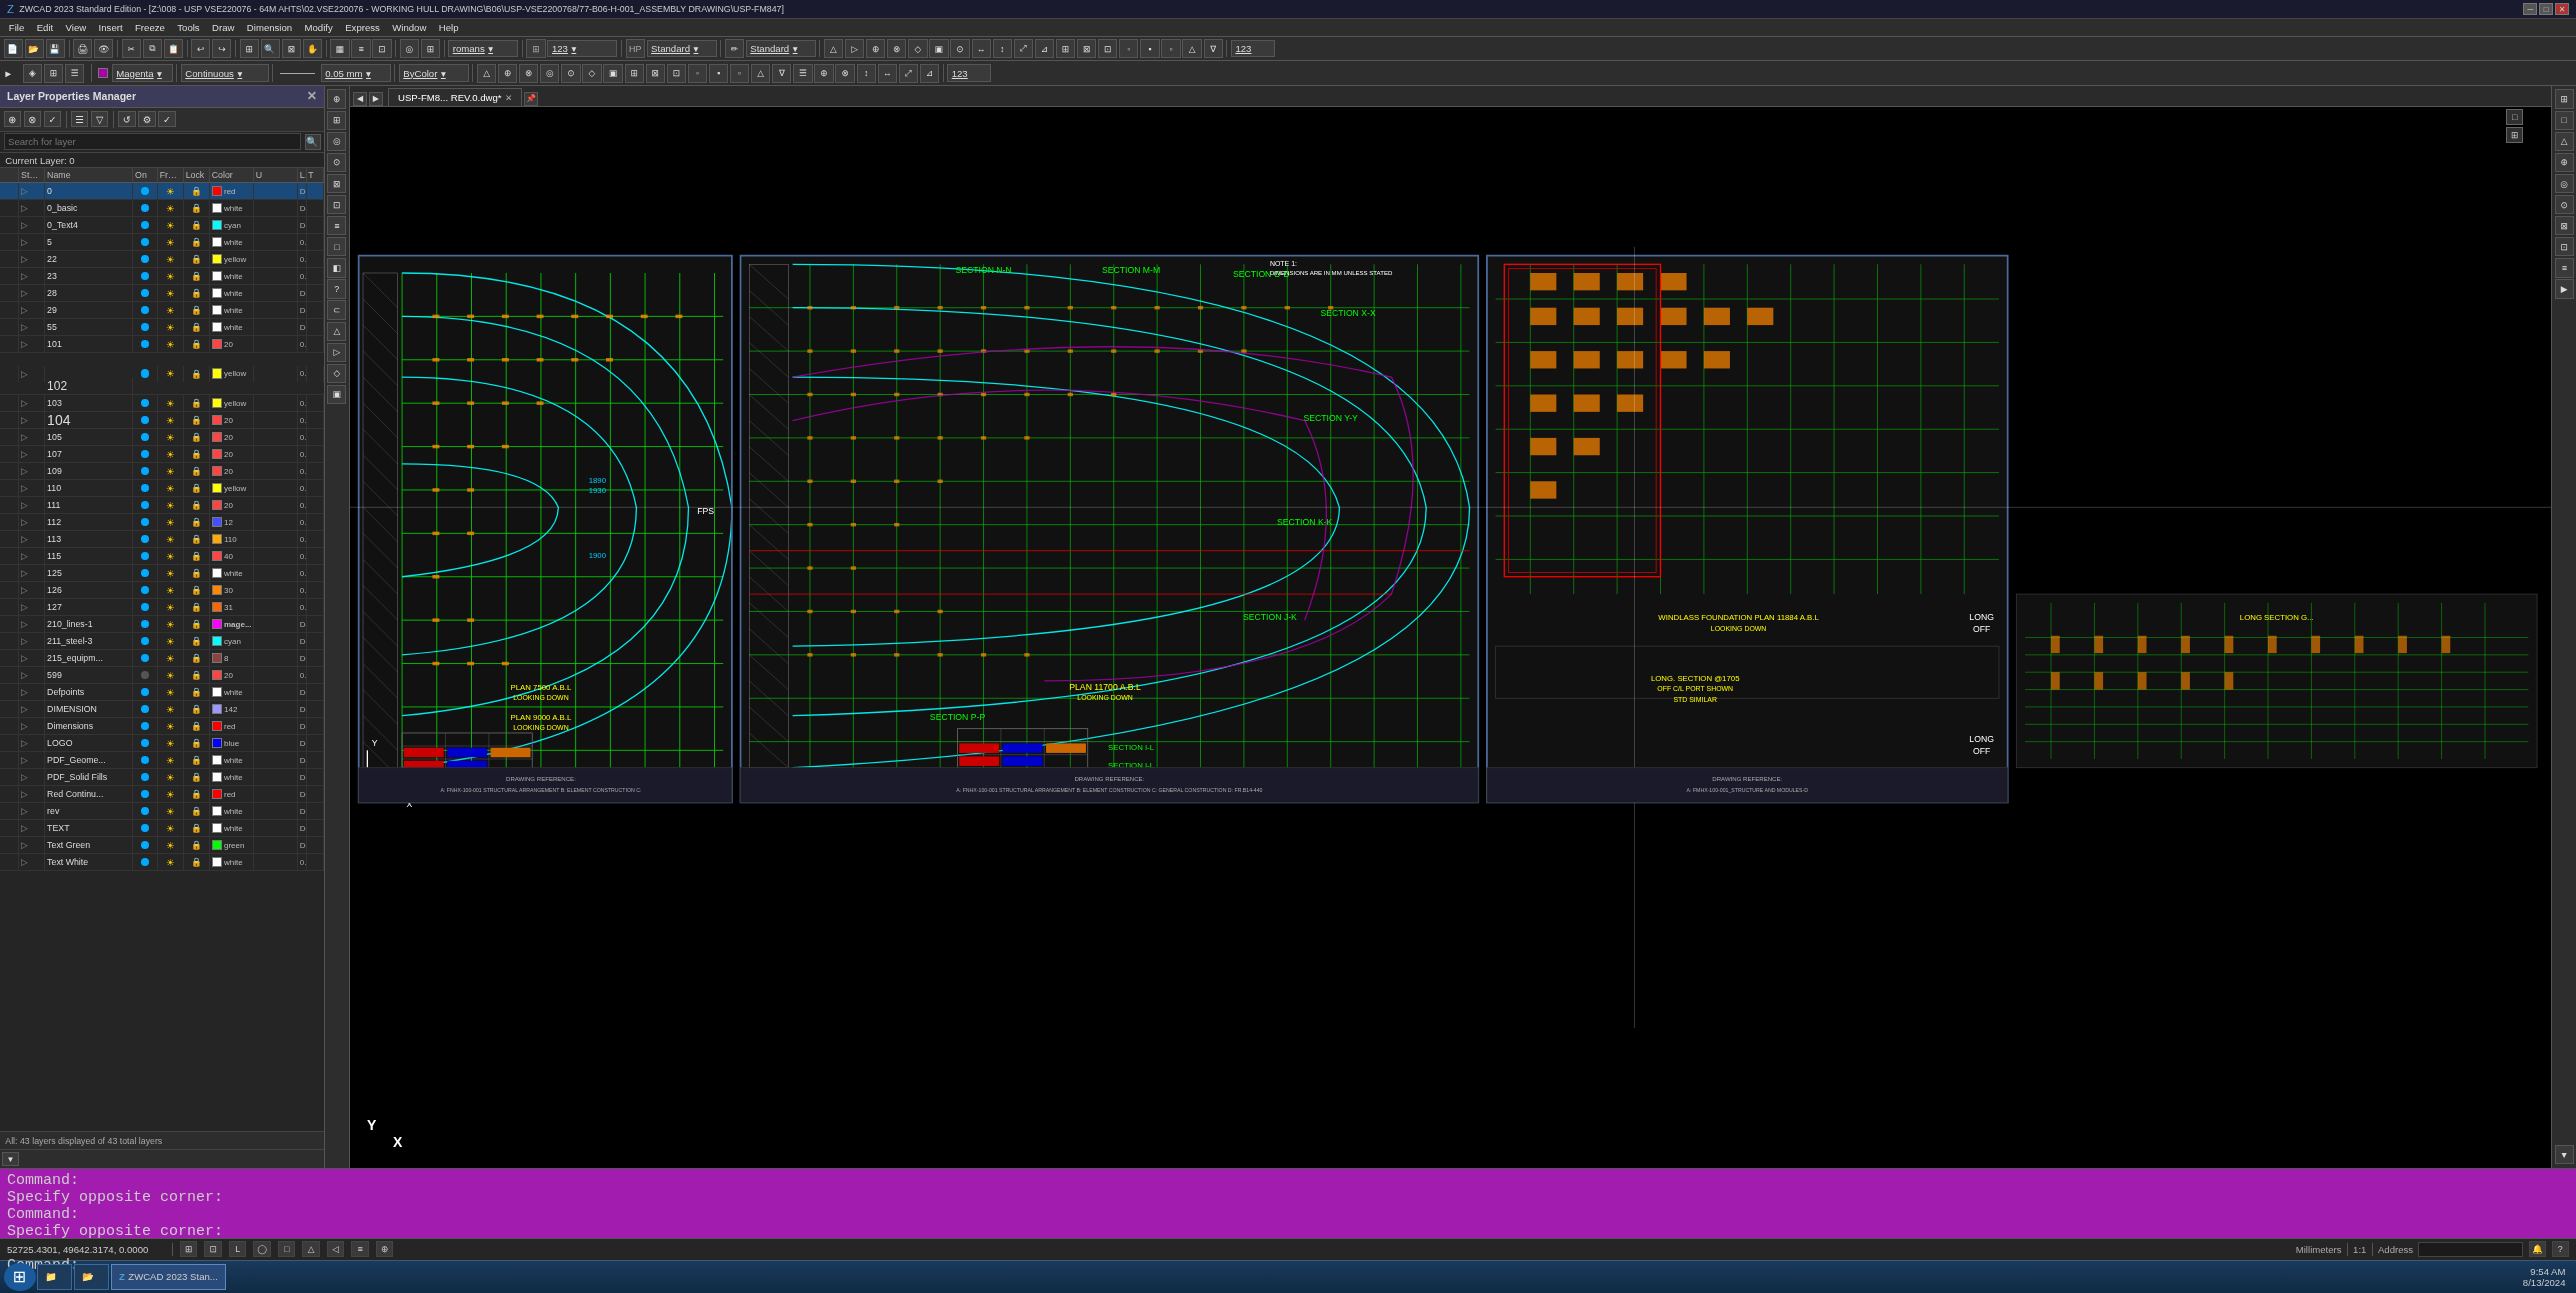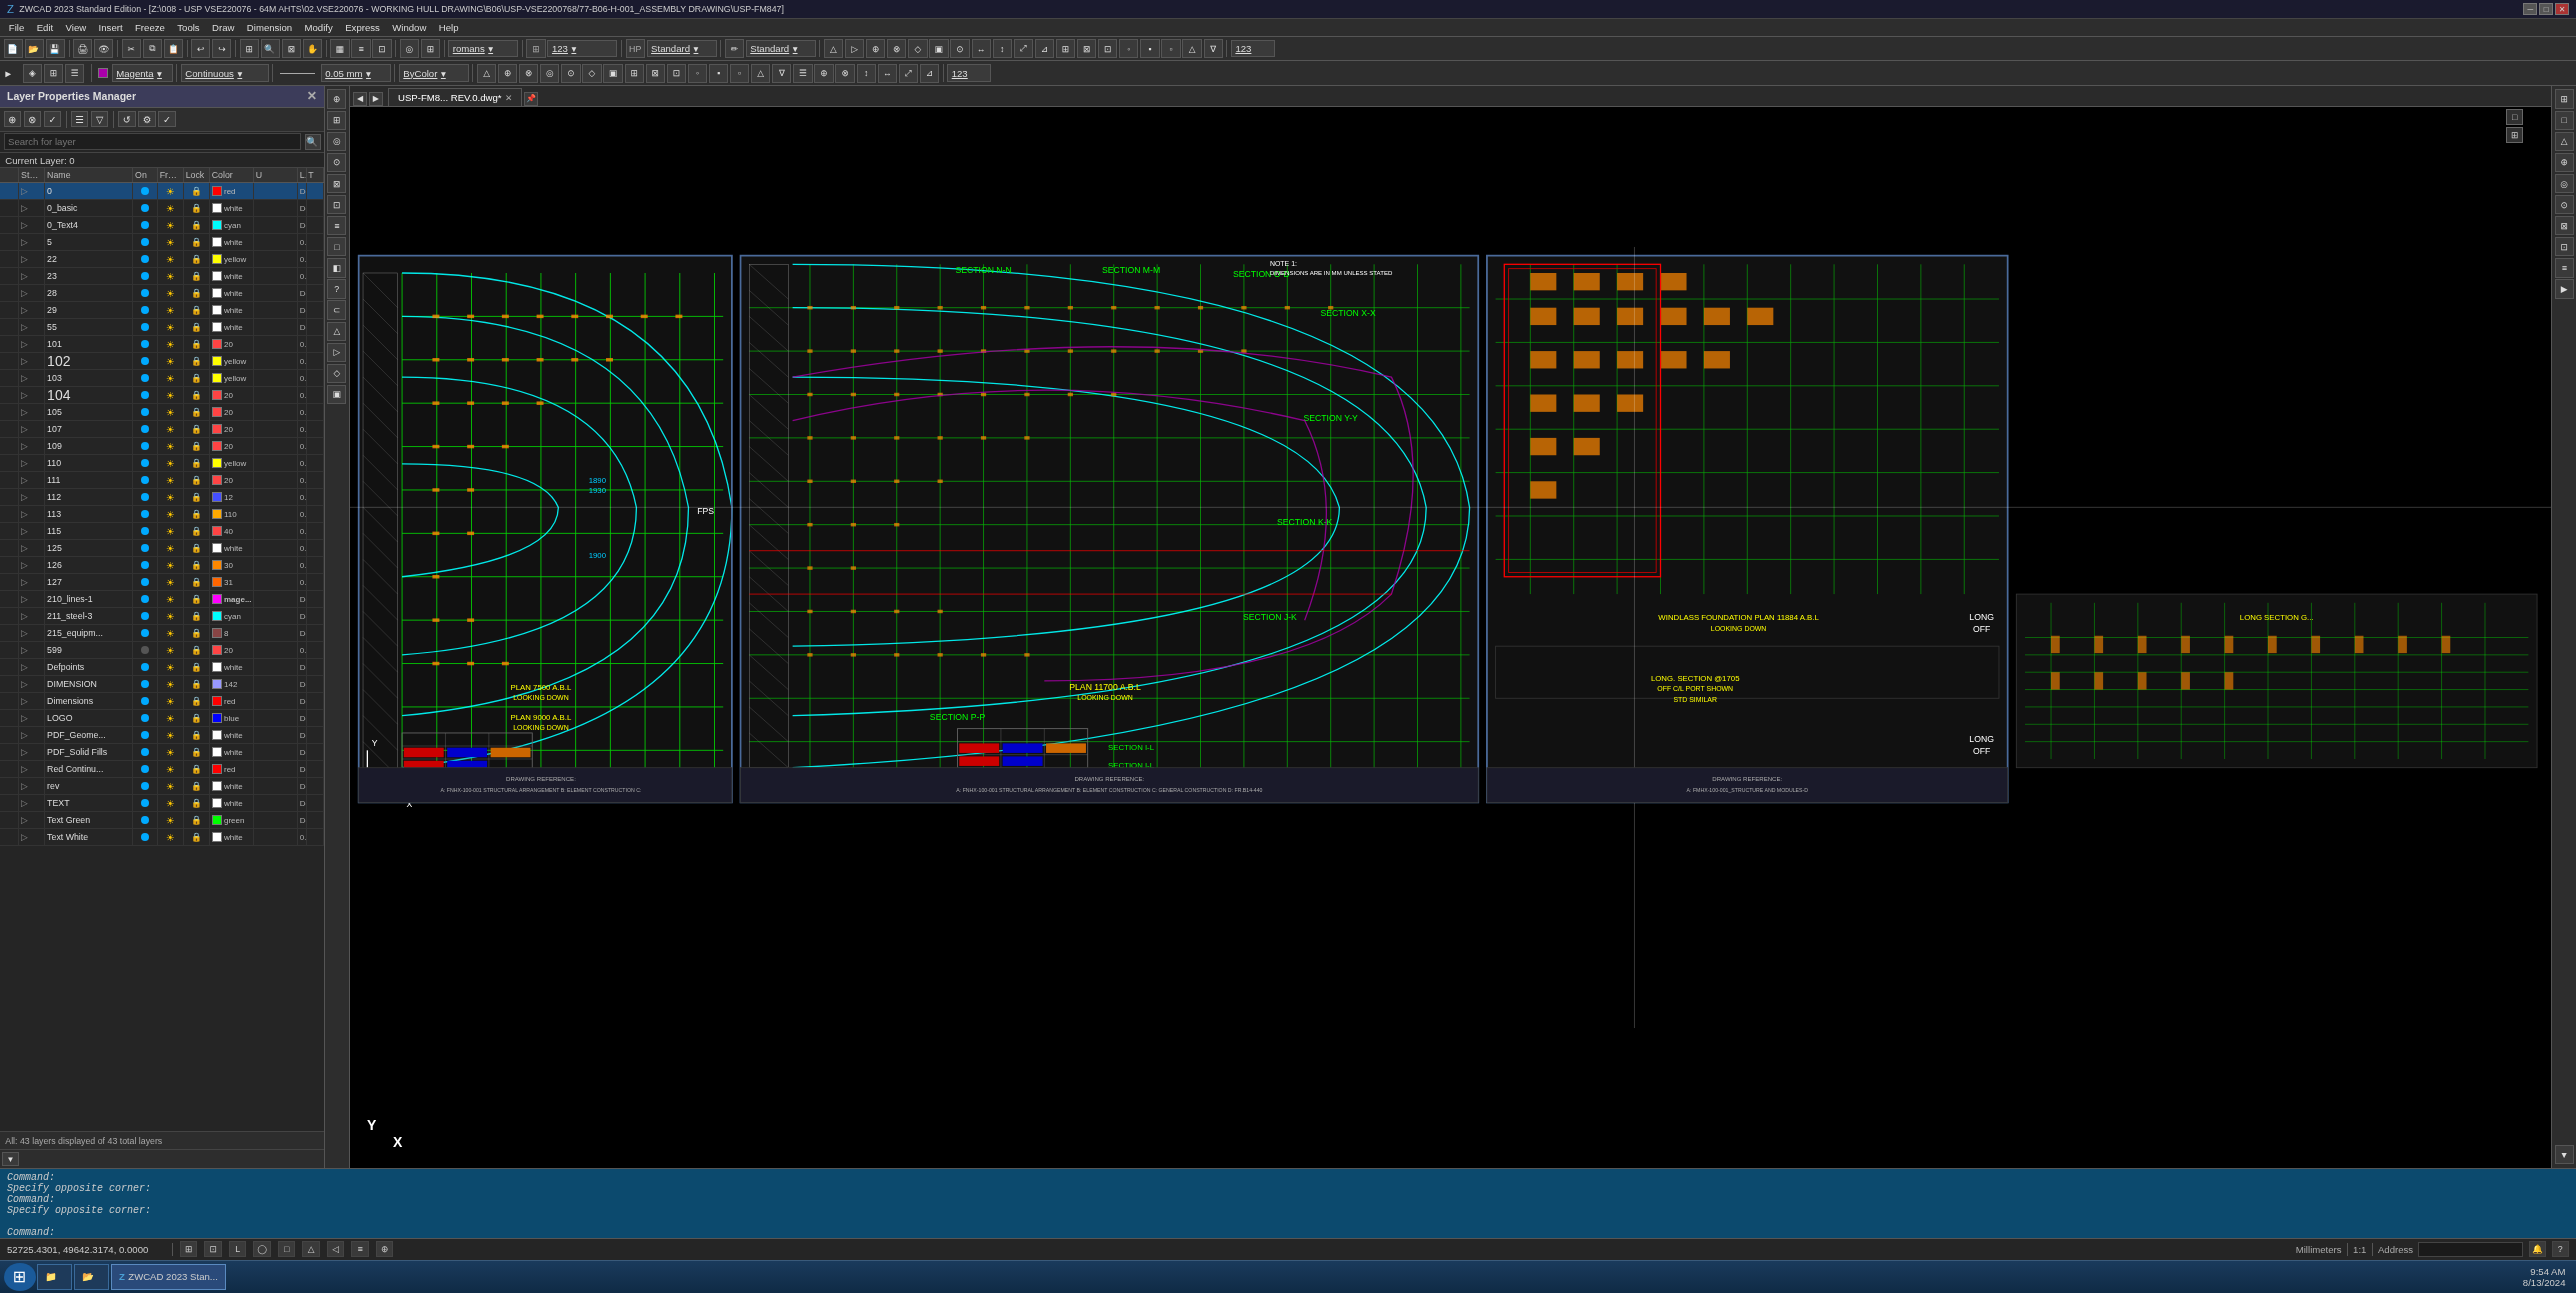--- a/index.html
+++ b/index.html
@@ -808,7 +808,7 @@
     <div class="layer-cell">
       <span style="font-size:8.8px;color:#888;">▷</span>
     </div>
-    <div class="layer-cell" style="font-size:14px;color:#ddd;">102</div>
+    <div class="layer-cell" style="font-size:12px;color:#ddd;margin-top:25px;">102</div>
     <div class="layer-cell" style="justify-content:center;">
       <div style="width:8.8px;height:8.8px;border-radius:50%;background:#00aaff;"></div>
     </div>

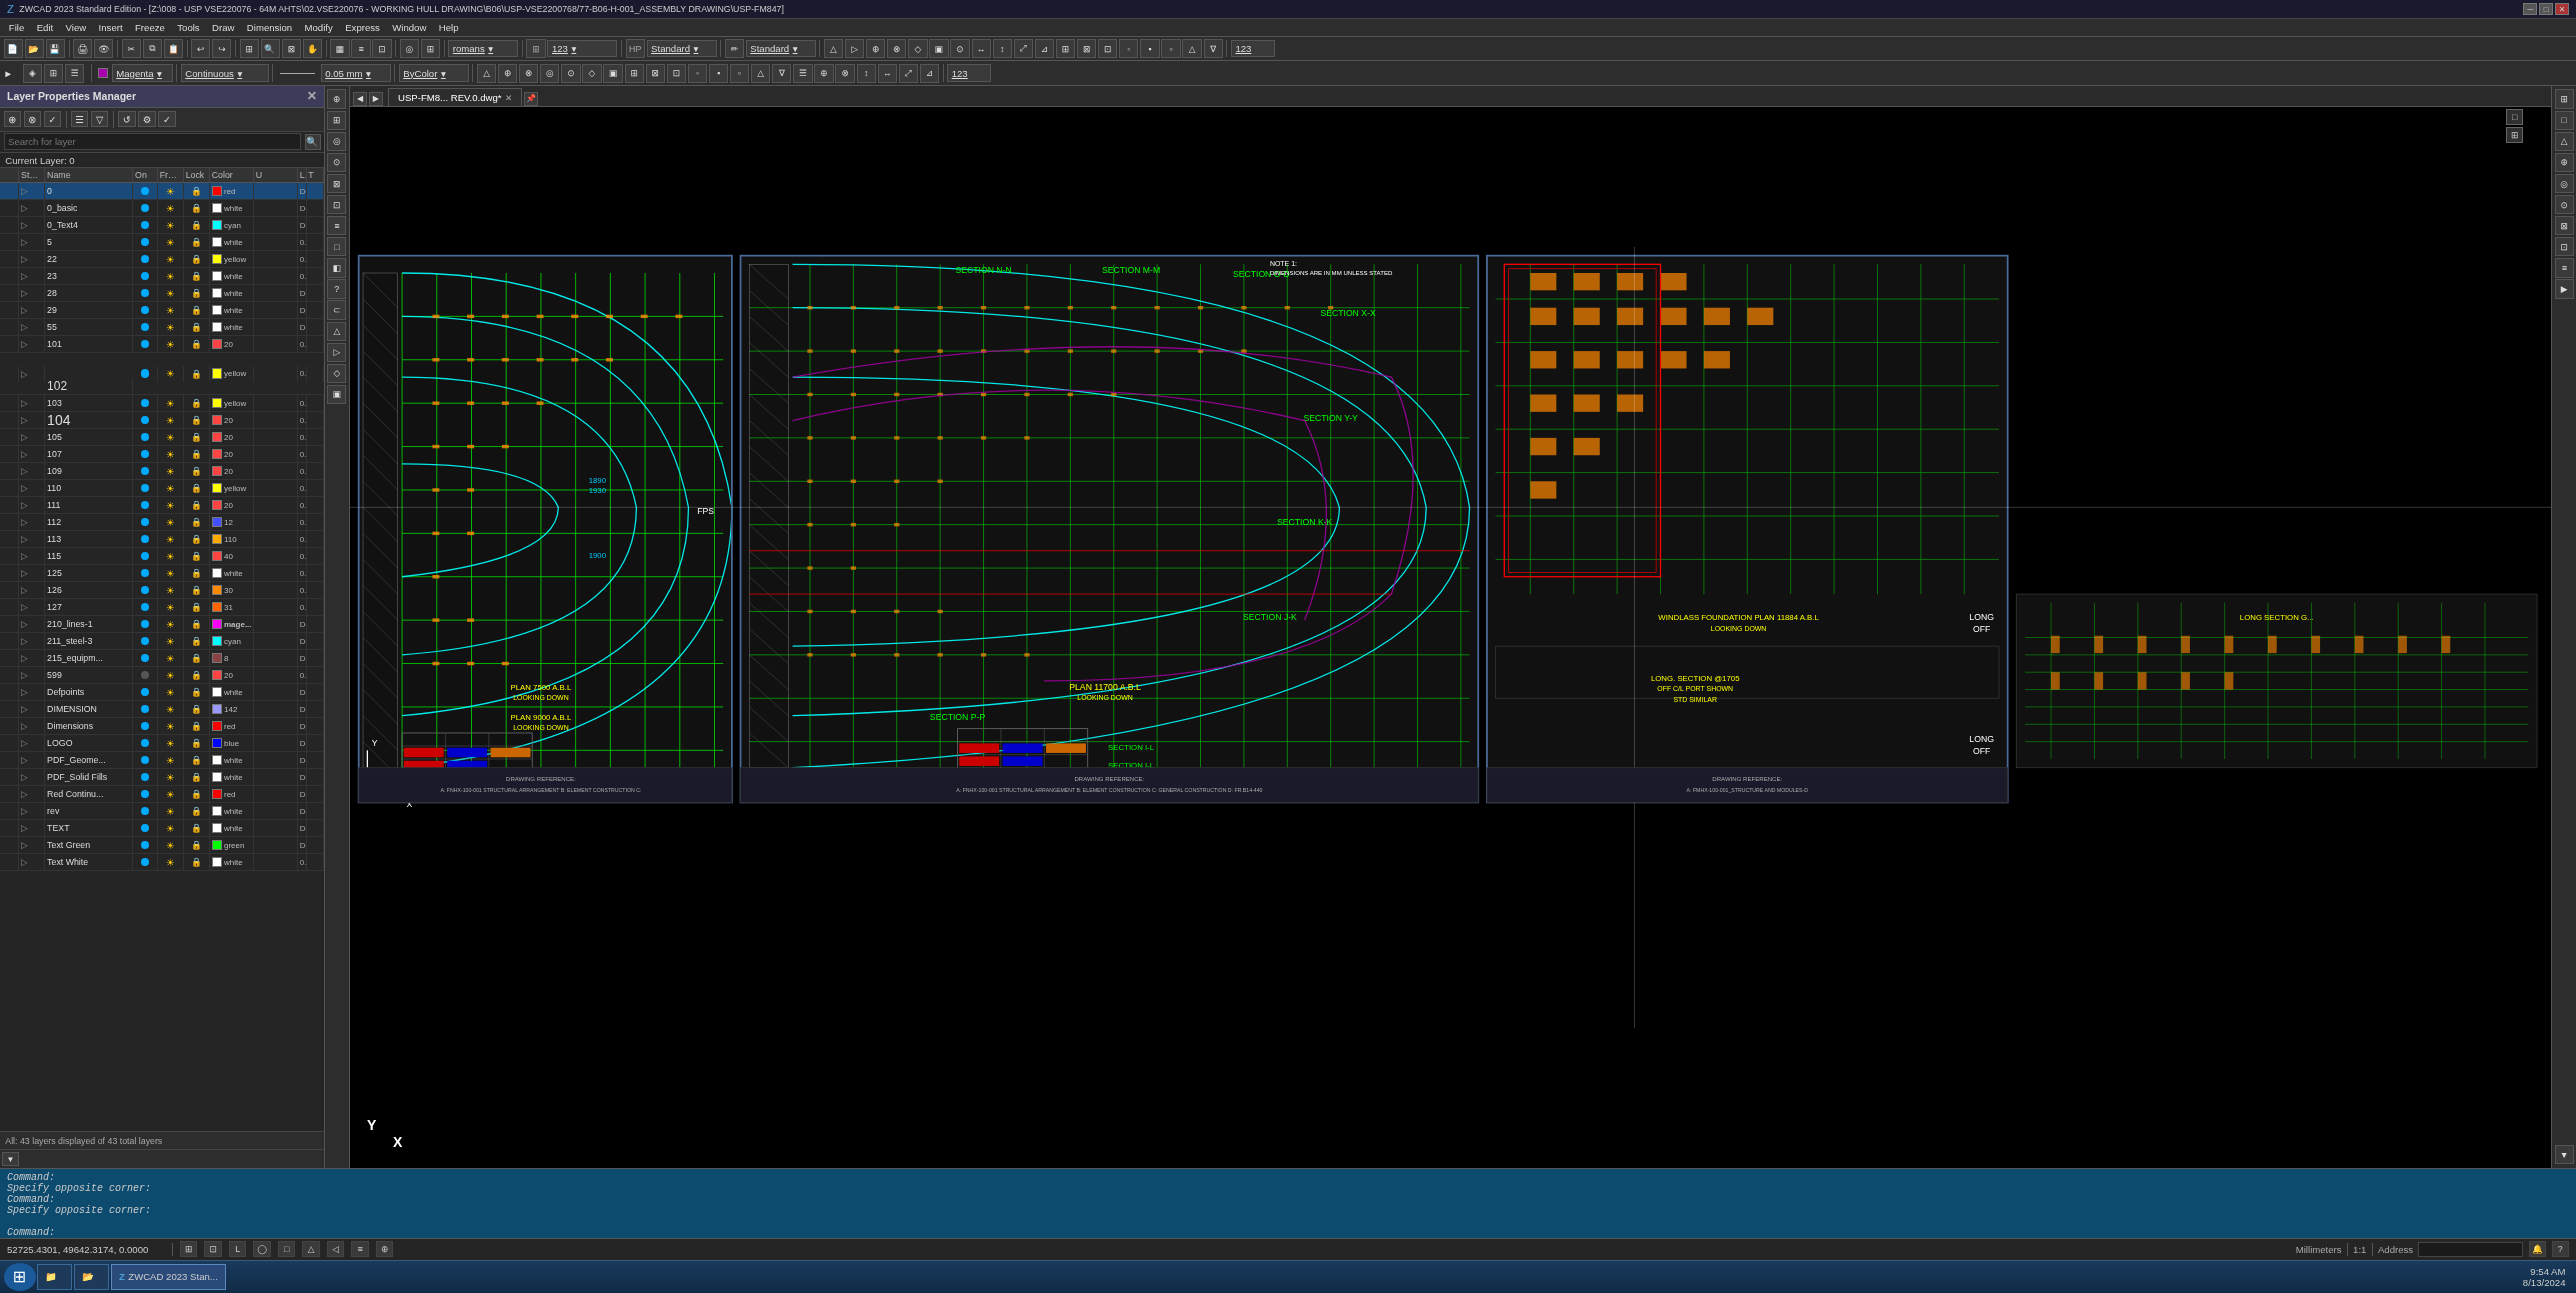--- a/index.html
+++ b/index.html
@@ -315,13 +315,12 @@
     
     #command-area {
       height: 70px;
-      background: #0c4a6e;
+      background: #a21caf;
       border-top: 0.9px solid #555;
       padding: 3.5px 7px;
-      font-size: 10px;
+      font-size: 15px;
       color: #ccc;
       font-family: 'Courier New', monospace;
-      font-style: italic;
     }
 
     

